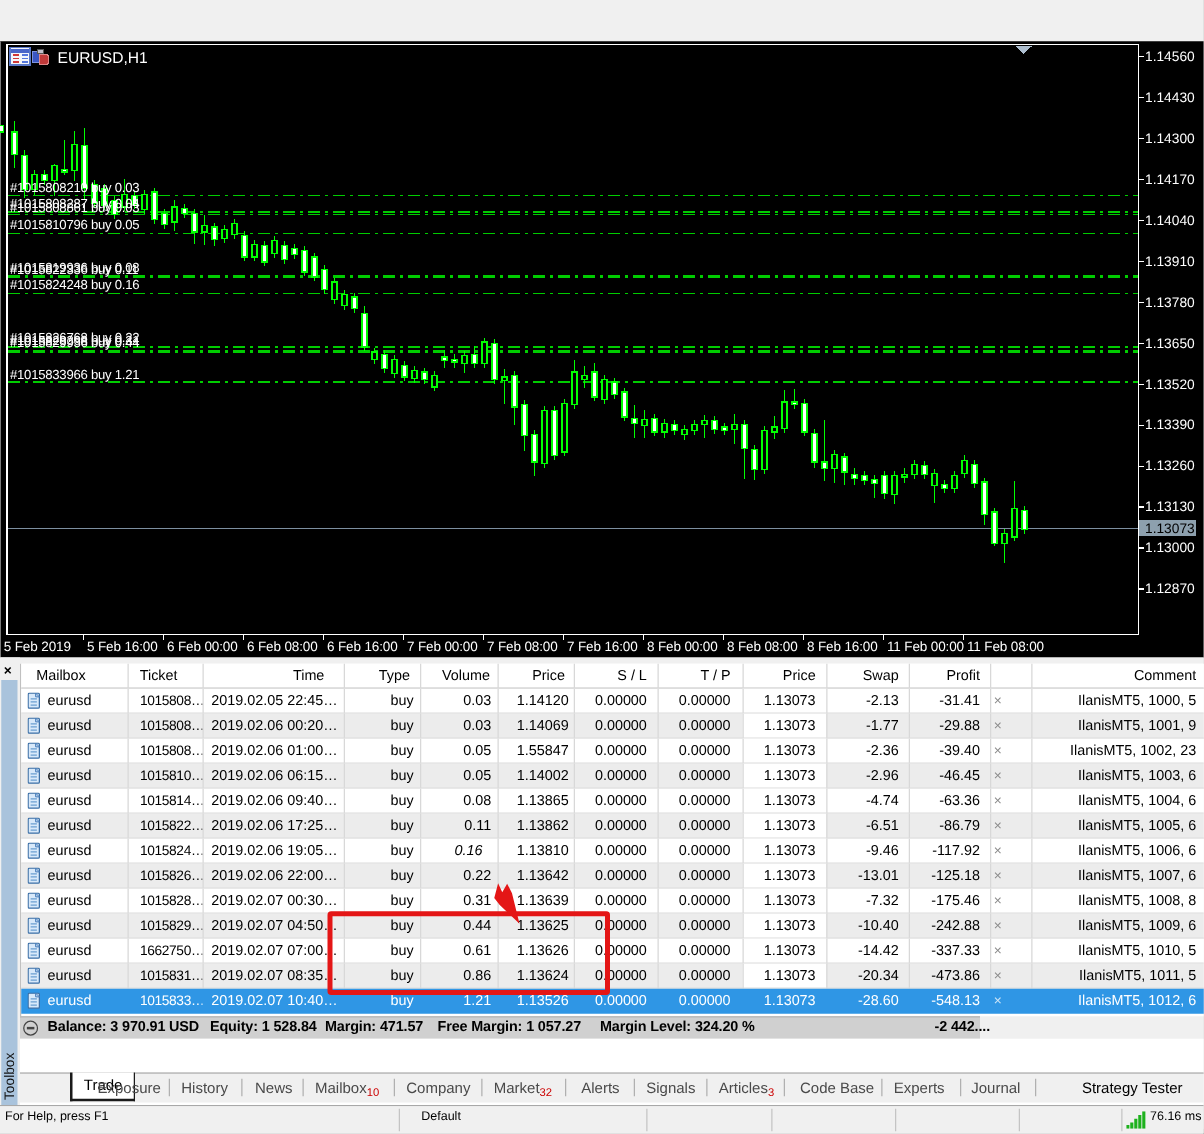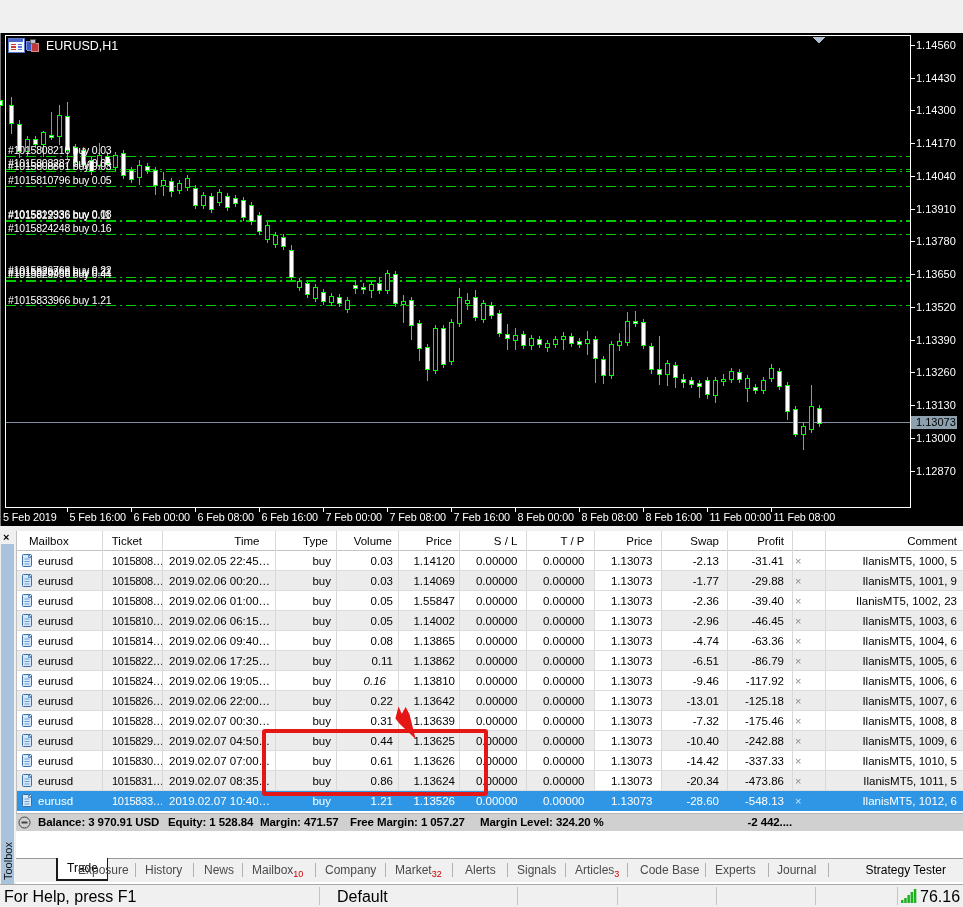--- a/index.html
+++ b/index.html
@@ -888,7 +888,7 @@
           <line x1="2.5" y1="10" x2="7.5" y2="10" stroke="#6a9ed0" stroke-width="1"></line>
         </svg>
 <div class="cell" style="left:21px;">eurusd</div>
-<div class="cell" style="left:95px;width:50px;font-size:11px;letter-spacing:-0.3px;">1015830…</div>
+<div class="cell" style="left:95px;width:50px;font-size:11px;letter-spacing:-0.3px;">1662750…</div>
 <div class="cell" style="left:152px;width:104px;">2019.02.07 07:00…</div>
 <div class="cell r" style="left:194.0px;width:120px;">buy</div>
 <div class="cell r" style="left:256.0px;width:120px;">0.61</div>

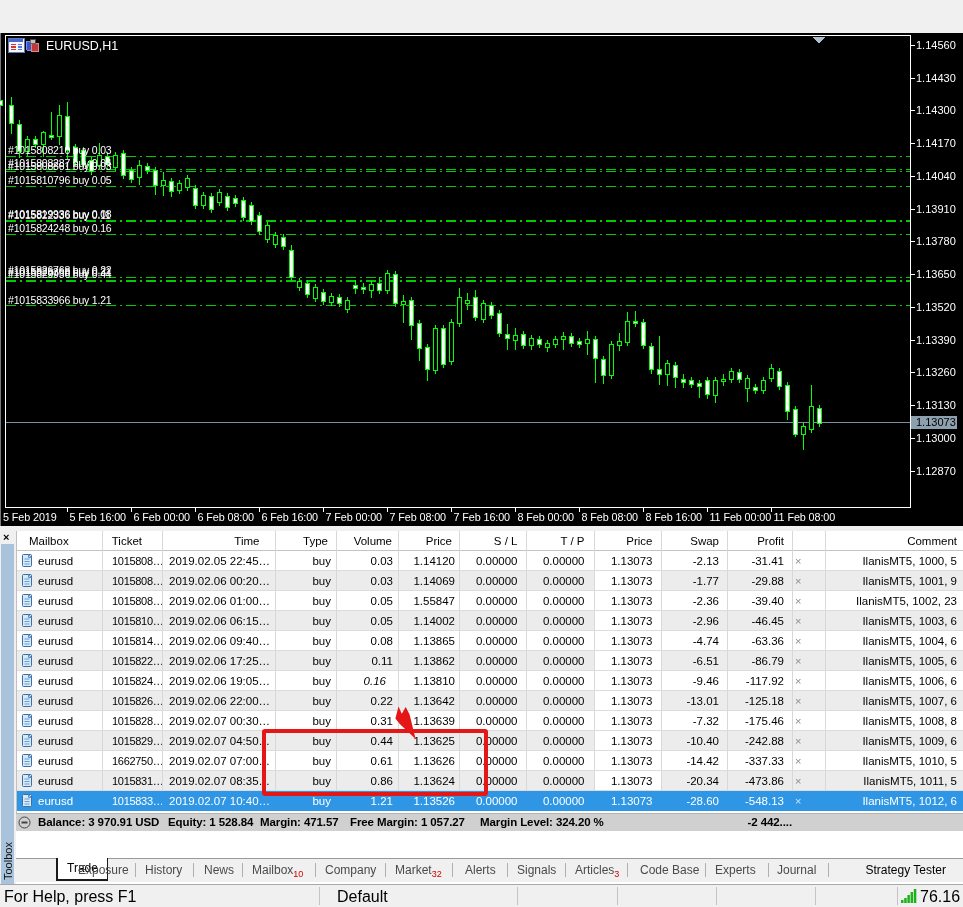--- a/index.html
+++ b/index.html
@@ -35,7 +35,7 @@
 .closex { color:#8a8a8a; font-size:11px; }
 
 
-#balance { left:16px; top:813px; width:947px; height:18px; background:#d0d0d0;
+#balance { left:16px; top:813px; width:768px; height:18px; background:#d0d0d0;
   border-top:1px solid #b4b4b4; font-size:11.5px; font-weight:bold; line-height:17px;
   white-space:nowrap; letter-spacing:-0.1px; }
 

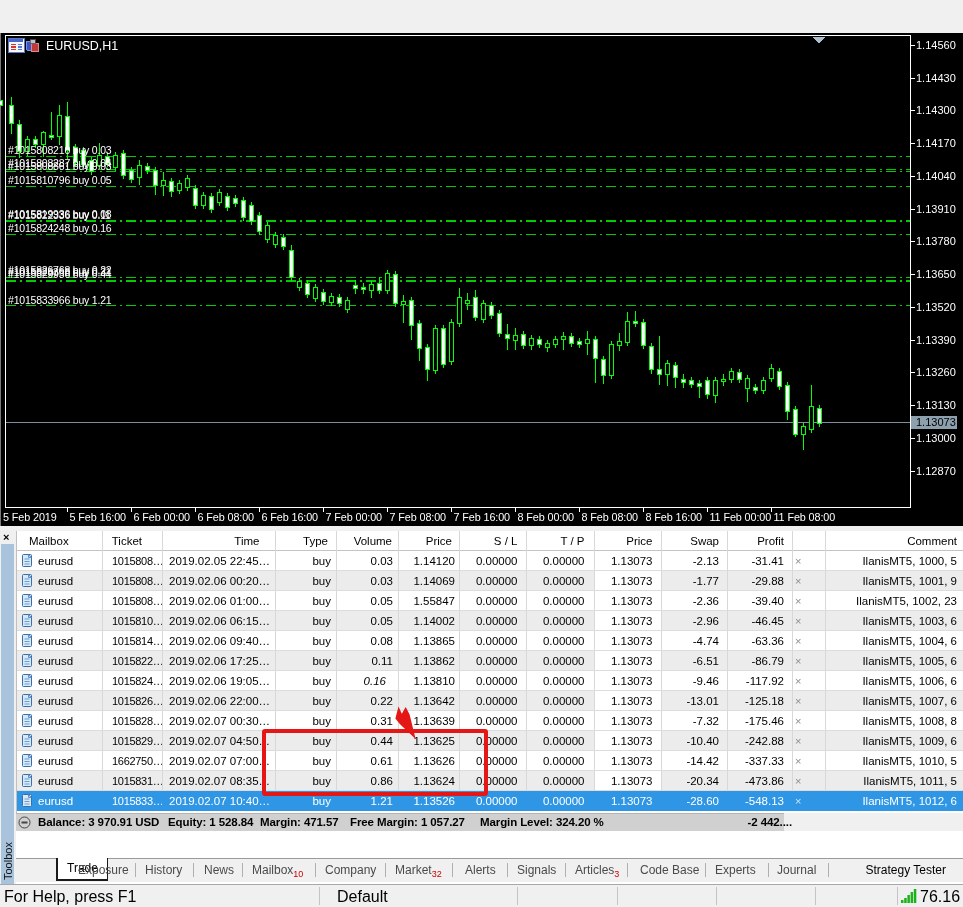--- a/index.html
+++ b/index.html
@@ -63,7 +63,7 @@
 
 #statusline { left:0; top:884px; width:963px; height:1px; background:#a8a8a8; }
 #statusbar { left:0; top:885px; width:963px; height:18px; background:#f0f0f0;
-  font-size:16px; color:#000; white-space:nowrap; }
+  font-size:10px; color:#000; white-space:nowrap; }
 .ssep { position:absolute; top:2px; width:1px; height:18px; background:#c4c4c4; }
 
 

